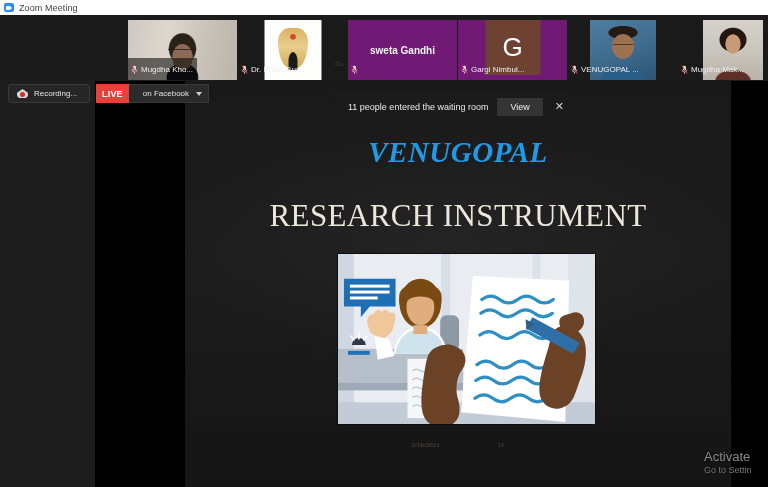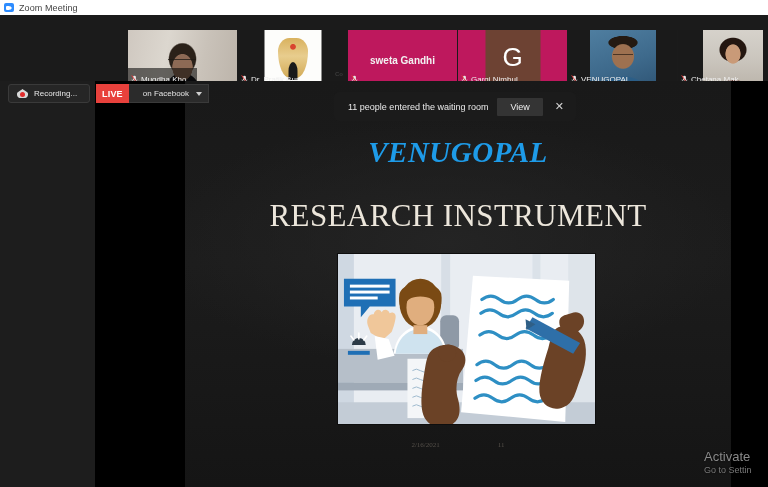--- a/index.html
+++ b/index.html
@@ -41,8 +41,8 @@
     background:#1b1b1b;
   }
   .tile {
-    position:absolute; top:15px; height:60px; width:109px;
-    background:#be185d; overflow:hidden;
+    position:absolute; top:5px; height:60px; width:109px;
+    background:#701a75; overflow:hidden;
   }
   .tile.active { outline:1.5px solid #7ec242; outline-offset:-1.5px; }
 

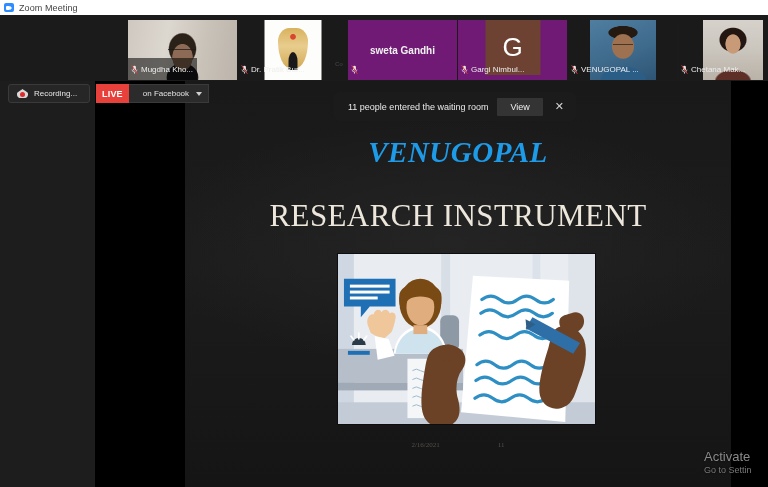--- a/index.html
+++ b/index.html
@@ -362,7 +362,7 @@
               <line x1="1" y1="0.5" x2="9" y2="12.5" stroke="#e03b3b" stroke-width="1.4"></line>
             </svg>
         </span>
-        <span>Chetana Mak...</span>
+        <span>Mugdha Mak...</span>
       </div>
     </div>
   </div>

